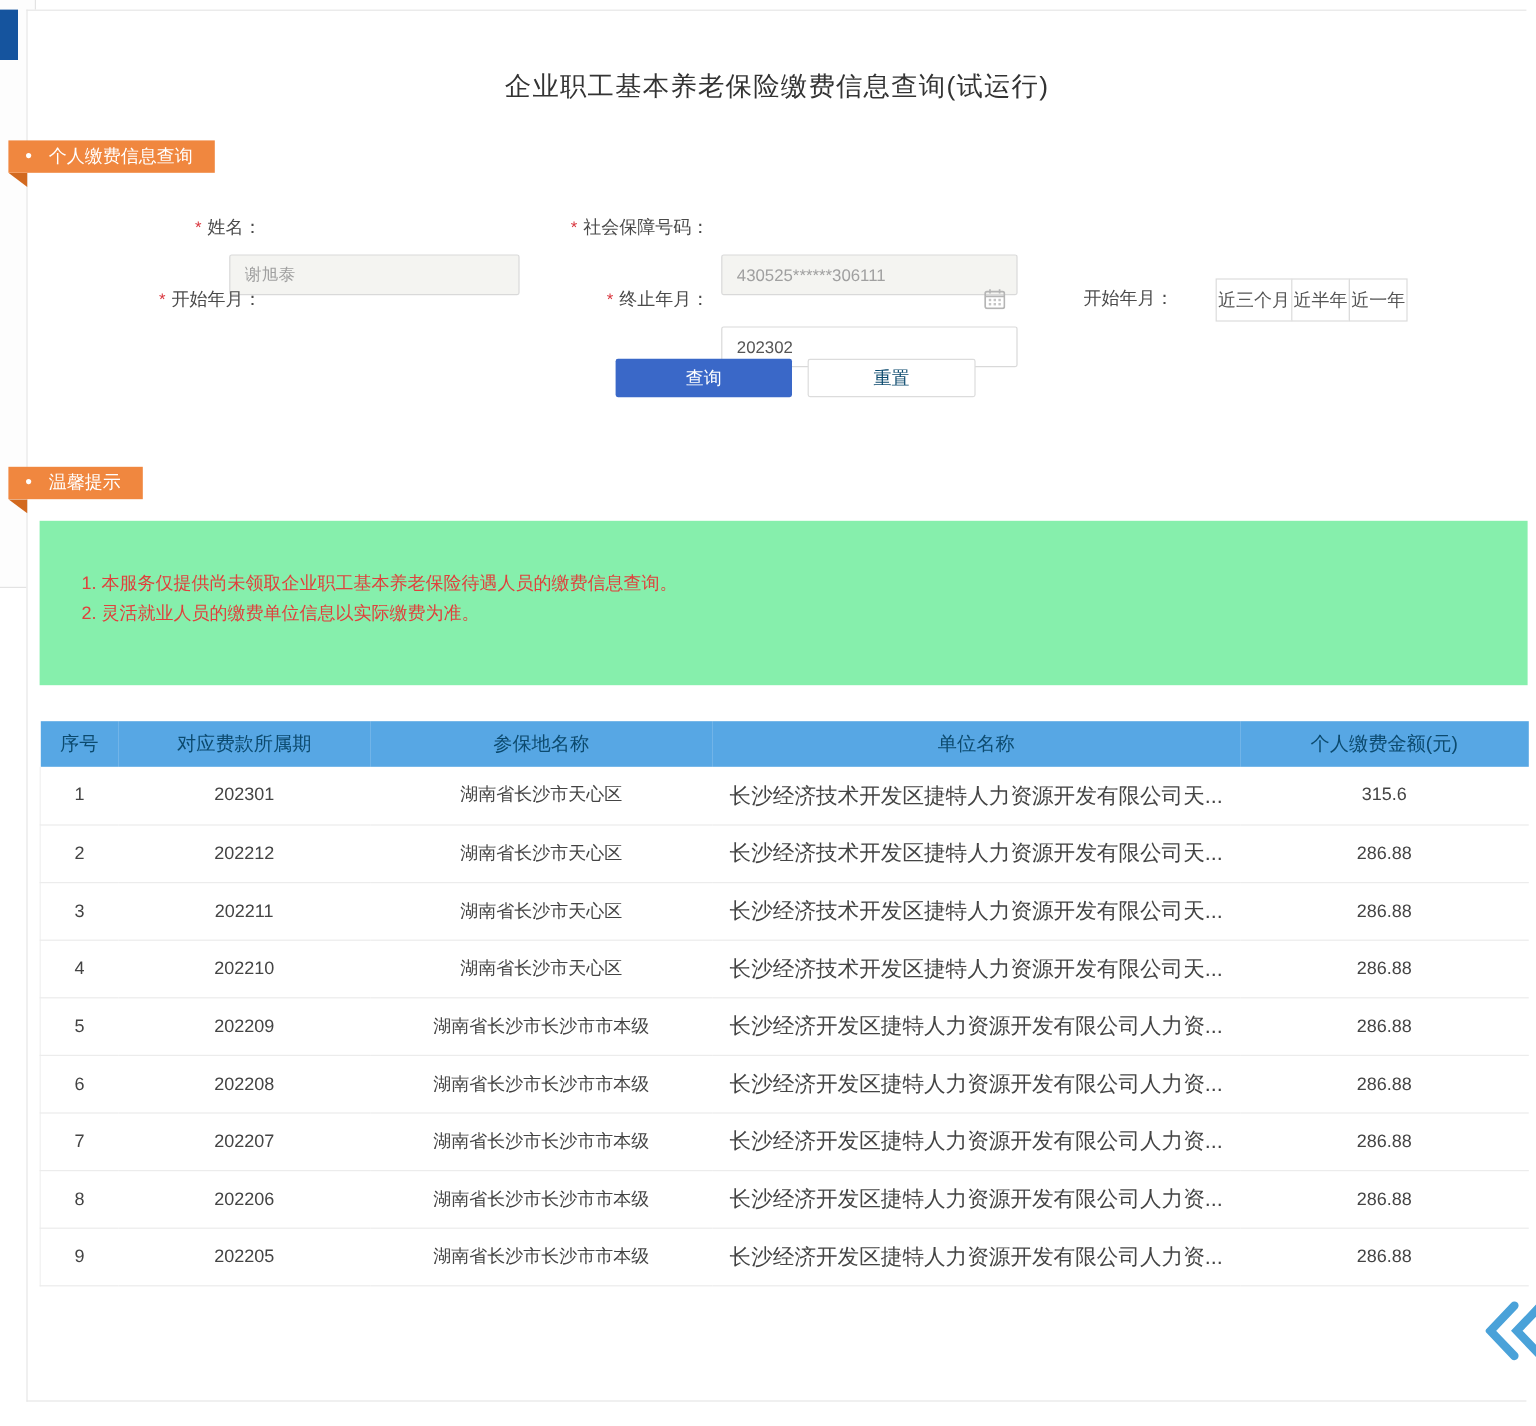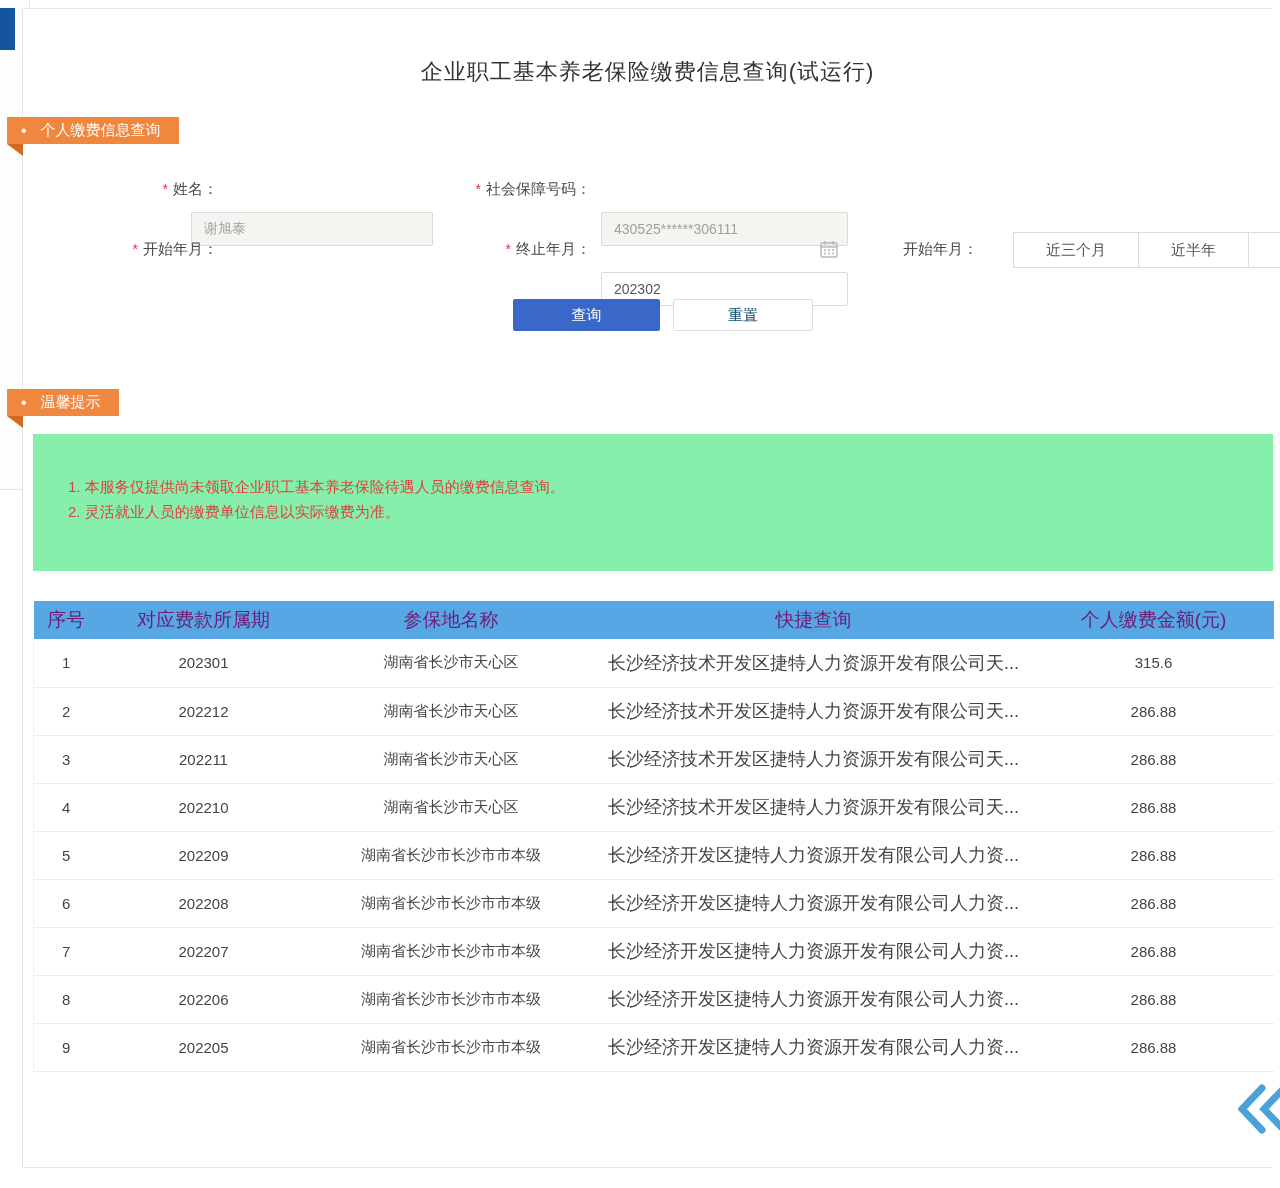--- a/index.html
+++ b/index.html
@@ -50,7 +50,7 @@
   .wrap-end  { left:578px; top:223px; width:247px; }
 
   .quick-group { position:absolute; left:990px; top:223px; display:flex; }
-  .quick-btn { height:36px; padding:0 32px; background:#fff; border:1px solid #dcdcdc;
+  .quick-btn { height:36px; padding:0 1px; background:#fff; border:1px solid #dcdcdc;
                font-size:15px; color:#555; margin-left:-1px; cursor:pointer; white-space:nowrap;
                font-family:"Liberation Sans","DejaVu Sans",sans-serif; }
   .quick-btn:first-child { margin-left:0; }

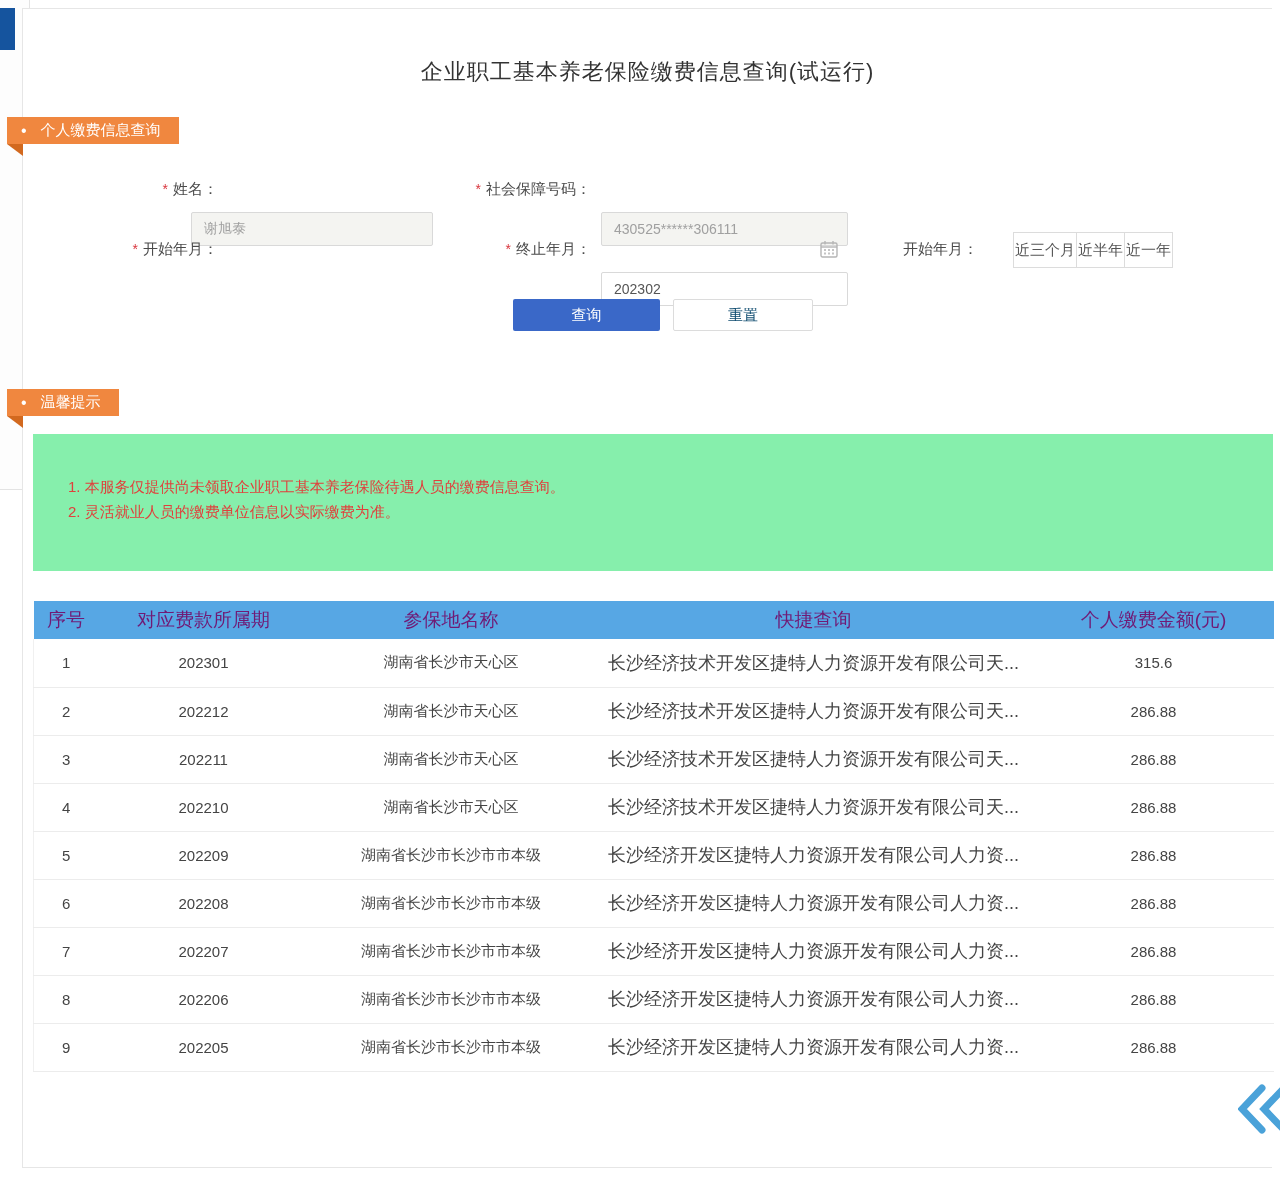--- a/index.html
+++ b/index.html
@@ -69,7 +69,7 @@
   
   .tbl { position:absolute; left:10px; top:592px; width:1240px; border-collapse:collapse;
          font-size:15px; table-layout:fixed; }
-  .tbl th { background:#57a7e4; color:#701a75; font-weight:400; height:38px; font-size:19px; }
+  .tbl th { background:#57a7e4; color:#0c4a6e; font-weight:400; height:38px; font-size:16px; }
   .tbl td { height:48px; text-align:center; color:#444; background:#fff;
             border-bottom:1px solid #ececec; overflow:hidden; white-space:nowrap; }
   .tbl tr td:first-child { border-left:1px solid #f0f0f0; }

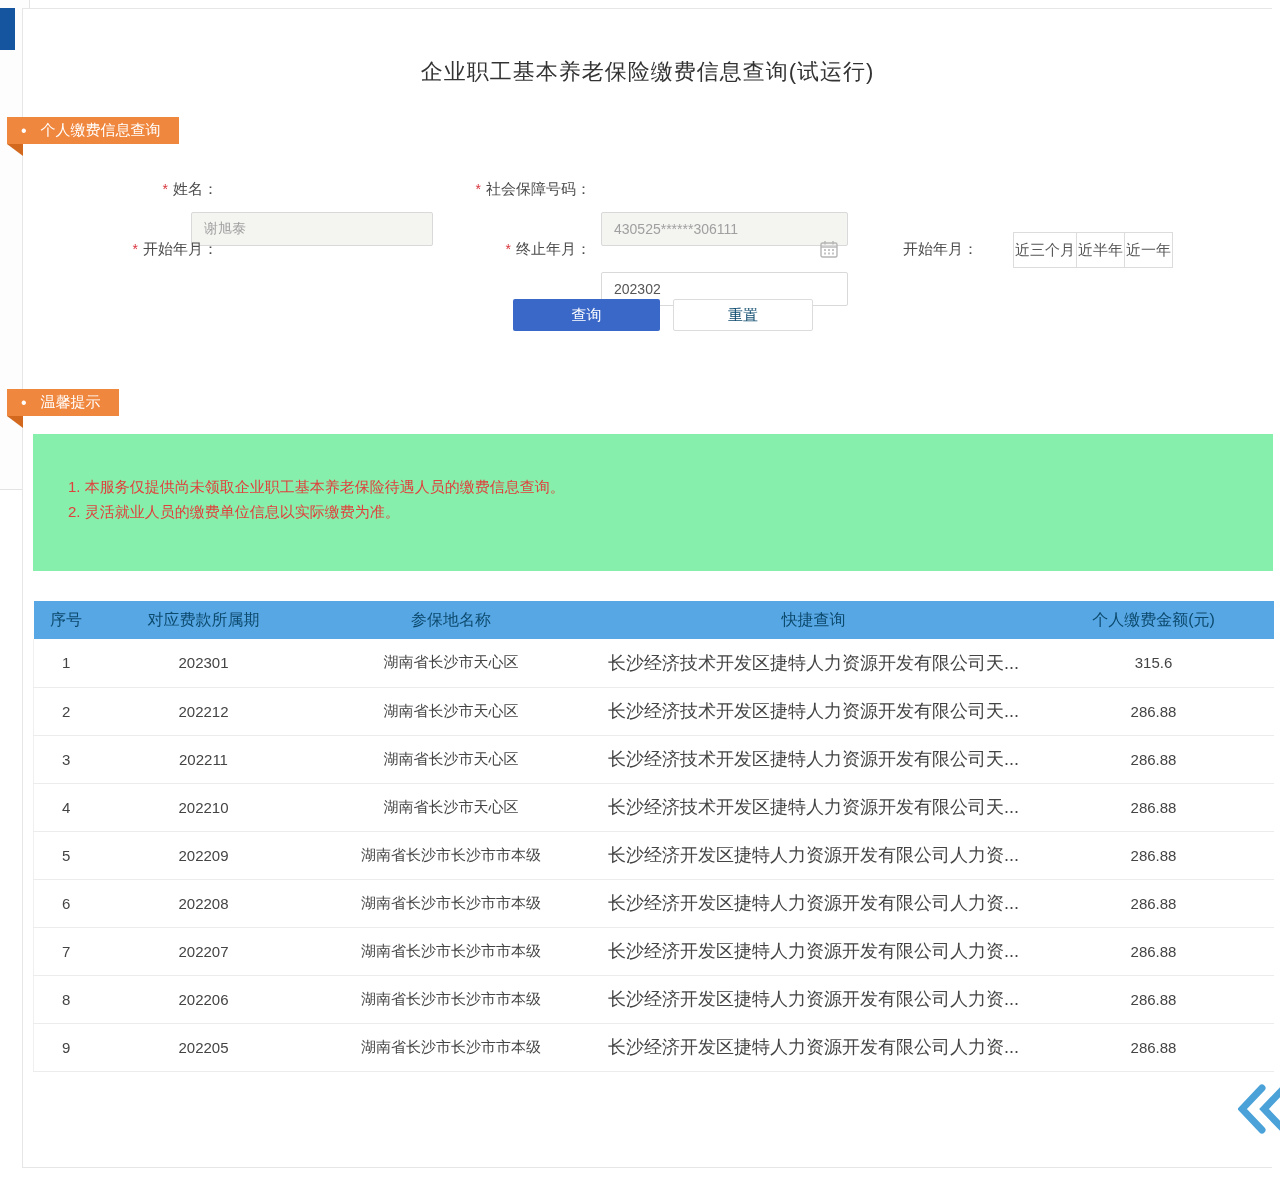--- a/index.html
+++ b/index.html
@@ -171,7 +171,7 @@
         <th>序号</th>
         <th>对应费款所属期</th>
         <th>参保地名称</th>
-        <th>快捷查询</th>
+        <th>单位名称</th>
         <th>个人缴费金额(元)</th>
       </tr>
     </thead>

